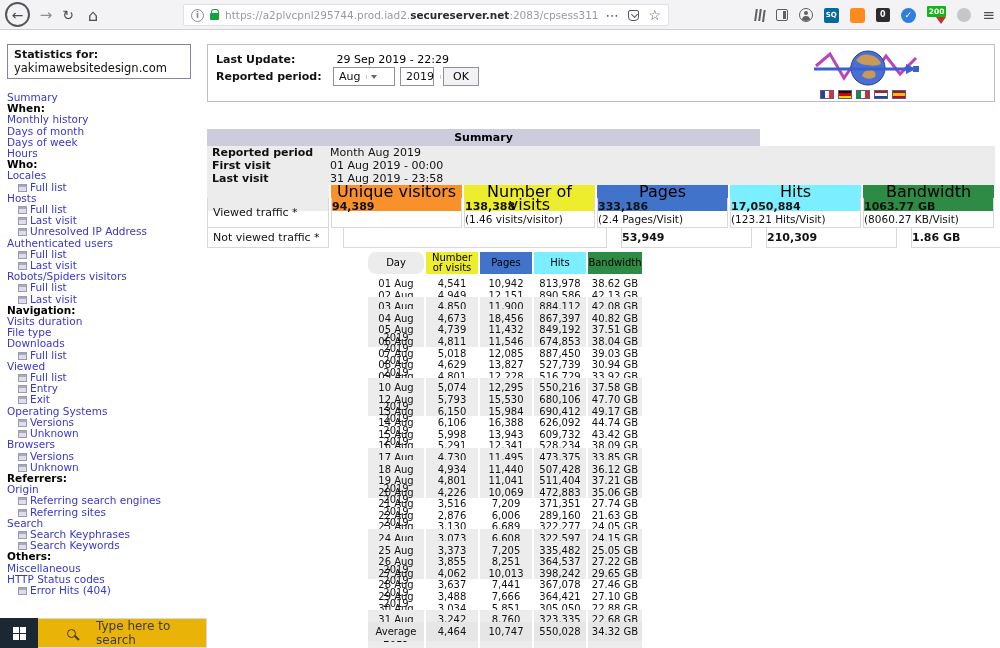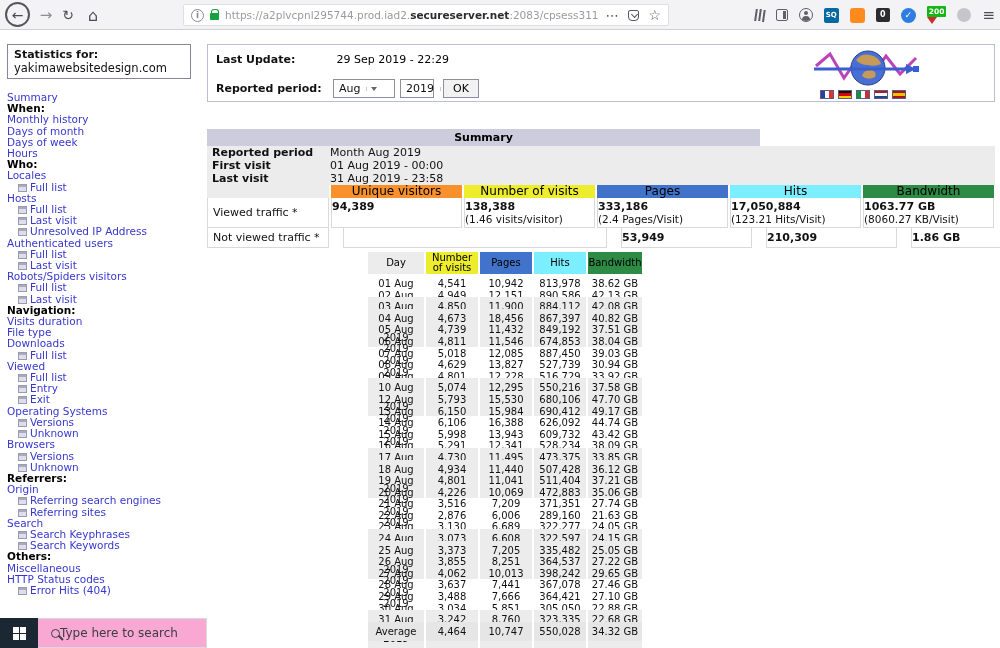--- a/index.html
+++ b/index.html
@@ -36,7 +36,7 @@
   .ext-orange{width:15px;height:15px;background:#ff8a1e;border-radius:3px}
   .ext-zero{width:14px;height:14px;background:#2c2c2e;border-radius:2px;color:#fff;font:bold 8px/14px "DejaVu Sans",sans-serif;text-align:center}
   .ext-check{width:15px;height:15px;background:#2f7de1;border-radius:50%;color:#fff;font:bold 9px/15px "DejaVu Sans",sans-serif;text-align:center}
-  .ext-200{display:flex;flex-direction:column;align-items:flex-start}
+  .ext-200{display:flex;flex-direction:column;align-items:flex-end}
   .ext-200 .badge{background:#14b814;color:#fff;font:bold 7.5px/11px "DejaVu Sans",sans-serif;padding:0 2px;border-radius:1px}
   .ext-200 .pin{width:0;height:0;border-left:5px solid transparent;border-right:5px solid transparent;border-top:7px solid #c9302c}
   .ext-gray{width:14px;height:14px;background:#c6c6ca;border-radius:50%}

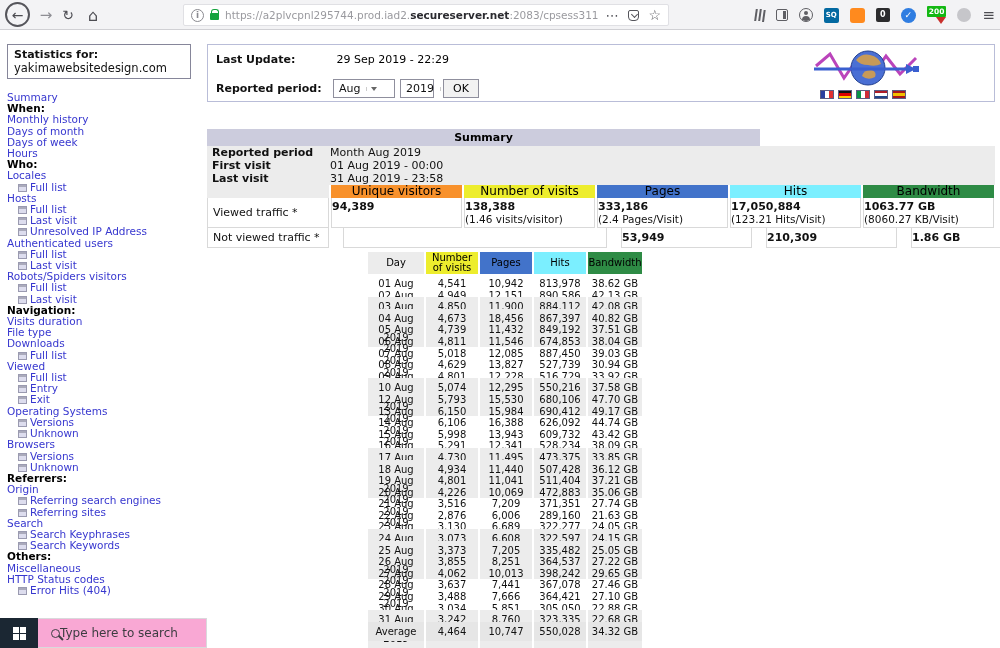--- a/index.html
+++ b/index.html
@@ -58,7 +58,7 @@
   .hdrbox{position:relative;margin-top:14px;width:788px;height:58px;border:1px solid #b9bdd8;background:#fff;font-size:11px}
   .hrow{position:absolute;left:8px}
   .hrow1{top:8px}
-  .hrow2{top:34px;display:flex;align-items:center}
+  .hrow2{top:22px;display:flex;align-items:center}
   .hlabel{display:inline-block;width:117px;font-weight:bold;color:#111}
   .selectbox{display:inline-flex;align-items:center;height:19px;border:1px solid #8f8f9d;background:#fff;padding:0 3px 0 5px;margin-right:5px;cursor:pointer}
   .selectbox .val{font-size:11px;color:#111}

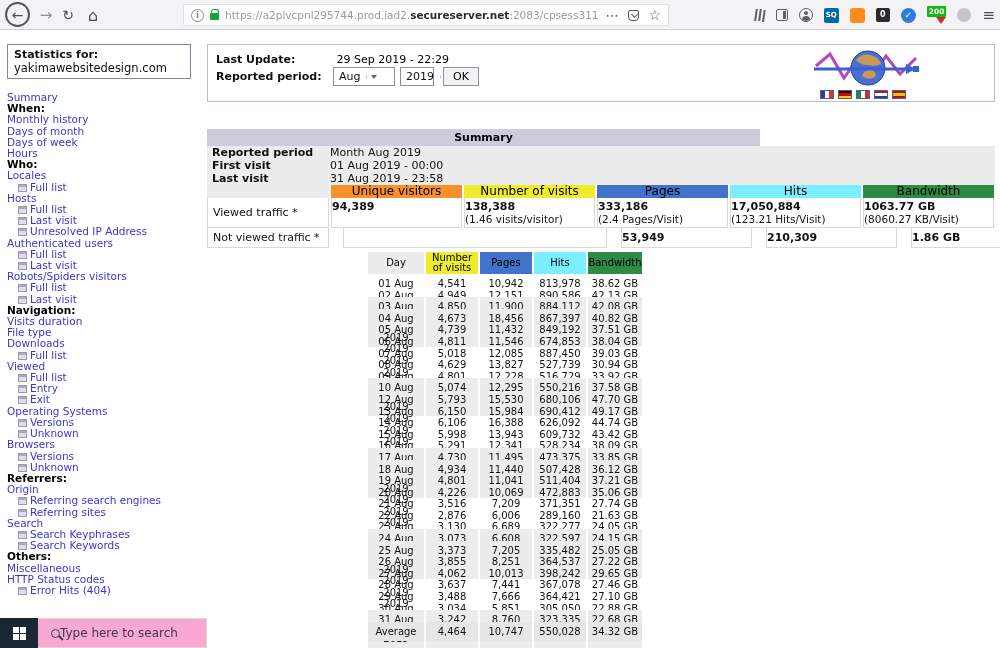--- a/index.html
+++ b/index.html
@@ -82,7 +82,7 @@
   .inforow .il{font-weight:bold}
   .colhdr{display:grid;grid-template-columns:122px repeat(5,131px);column-gap:2px;height:13px;line-height:13px}
   .colhdr .spacer{background:#ececec}
-  .colhdr .col{text-align:center;font-size:12px;color:#000}
+  .colhdr .col{text-align:center;font-size:16px;color:#000}
   .valrow{display:grid;grid-template-columns:122px repeat(5,131px);column-gap:2px;margin-top:0}
   .nvrow{display:grid;grid-template-columns:122px 264px repeat(3,131px);column-gap:14px}
   .vlabel{border:1px solid #d9d9d9;border-top:none;padding-left:5px;display:flex;align-items:center}

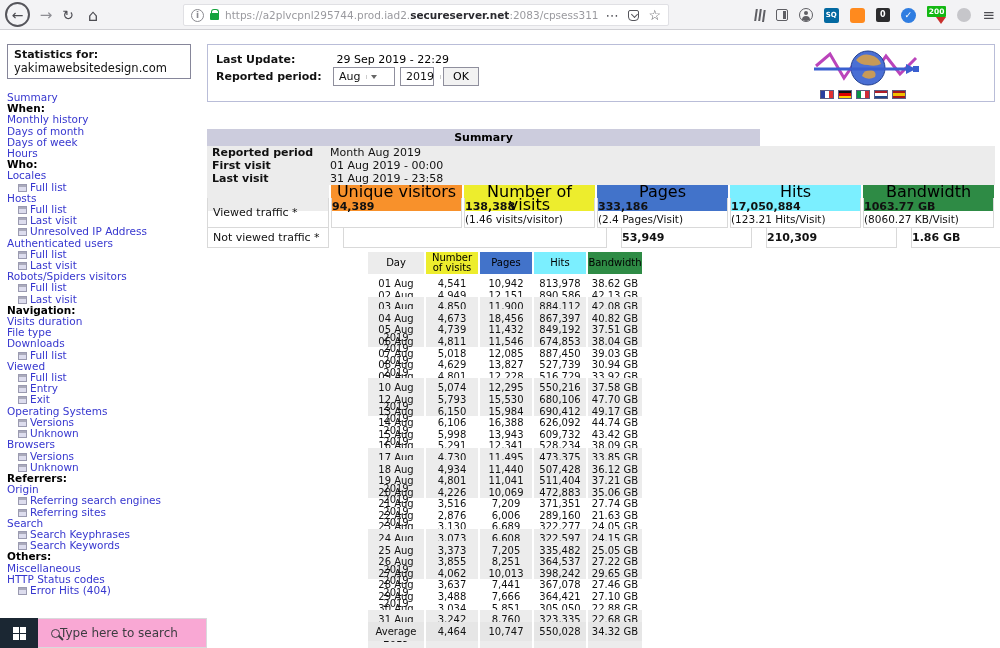--- a/index.html
+++ b/index.html
@@ -309,7 +309,7 @@
 
   <div class="daily">
     <div class="dhead">
-        <span class="hc" style="background: rgb(236, 236, 236);">Day</span>
+        <span class="hc" style="background: rgb(236, 236, 236); border-radius: 8px;">Day</span>
         <span class="hc" style="background: rgb(237, 237, 45);">Number of visits</span>
         <span class="hc" style="background: rgb(66, 115, 202);">Pages</span>
         <span class="hc" style="background: rgb(123, 239, 255);">Hits</span>

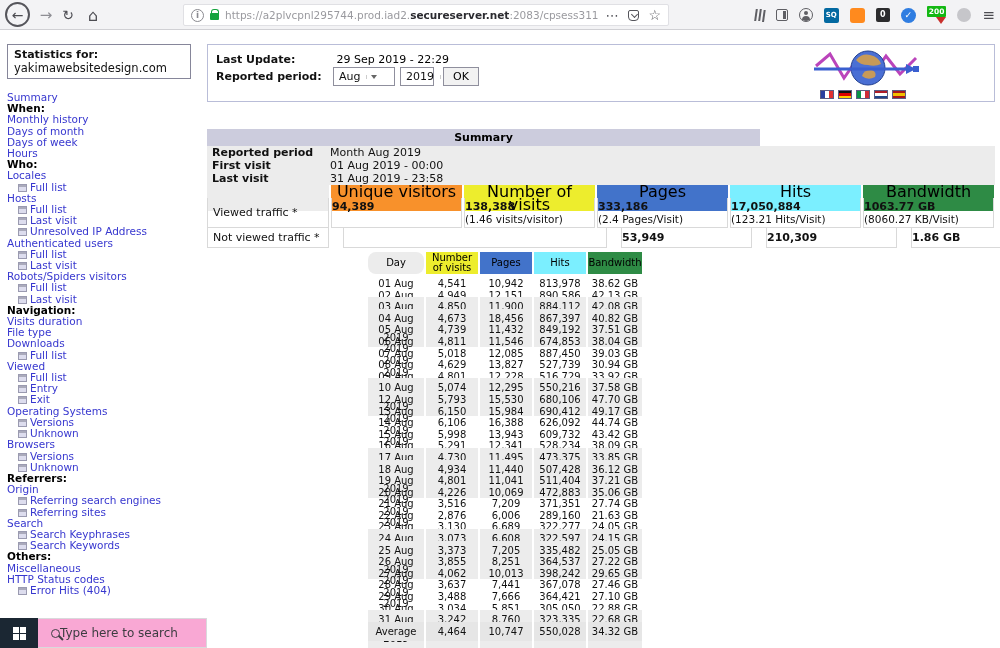--- a/index.html
+++ b/index.html
@@ -108,7 +108,7 @@
   .winlogo i{position:absolute;width:6px;height:6px;background:#fff}
   .winlogo i:nth-child(1){left:0;top:0}.winlogo i:nth-child(2){right:0;top:0}
   .winlogo i:nth-child(3){left:0;bottom:0}.winlogo i:nth-child(4){right:0;bottom:0}
-  .tsearch{flex:1;background:#f9a8d4;border:1px solid #d9d9dc;border-left:none;display:flex;align-items:center;padding-left:13px;gap:0;cursor:text}
+  .tsearch{flex:1;background:#eab308;border:1px solid #d9d9dc;border-left:none;display:flex;align-items:center;padding-left:29px;gap:20px;cursor:text}
   .mag{width:9px;height:9px;border:1.5px solid #3f3f44;border-radius:50%;position:relative;flex:0 0 auto}
   .mag::after{content:"";position:absolute;width:6px;height:1.5px;background:#3f3f44;transform:rotate(45deg);right:-5px;bottom:-2px}
   .tsearch .txt{font-size:12px;color:#3c3c41}

